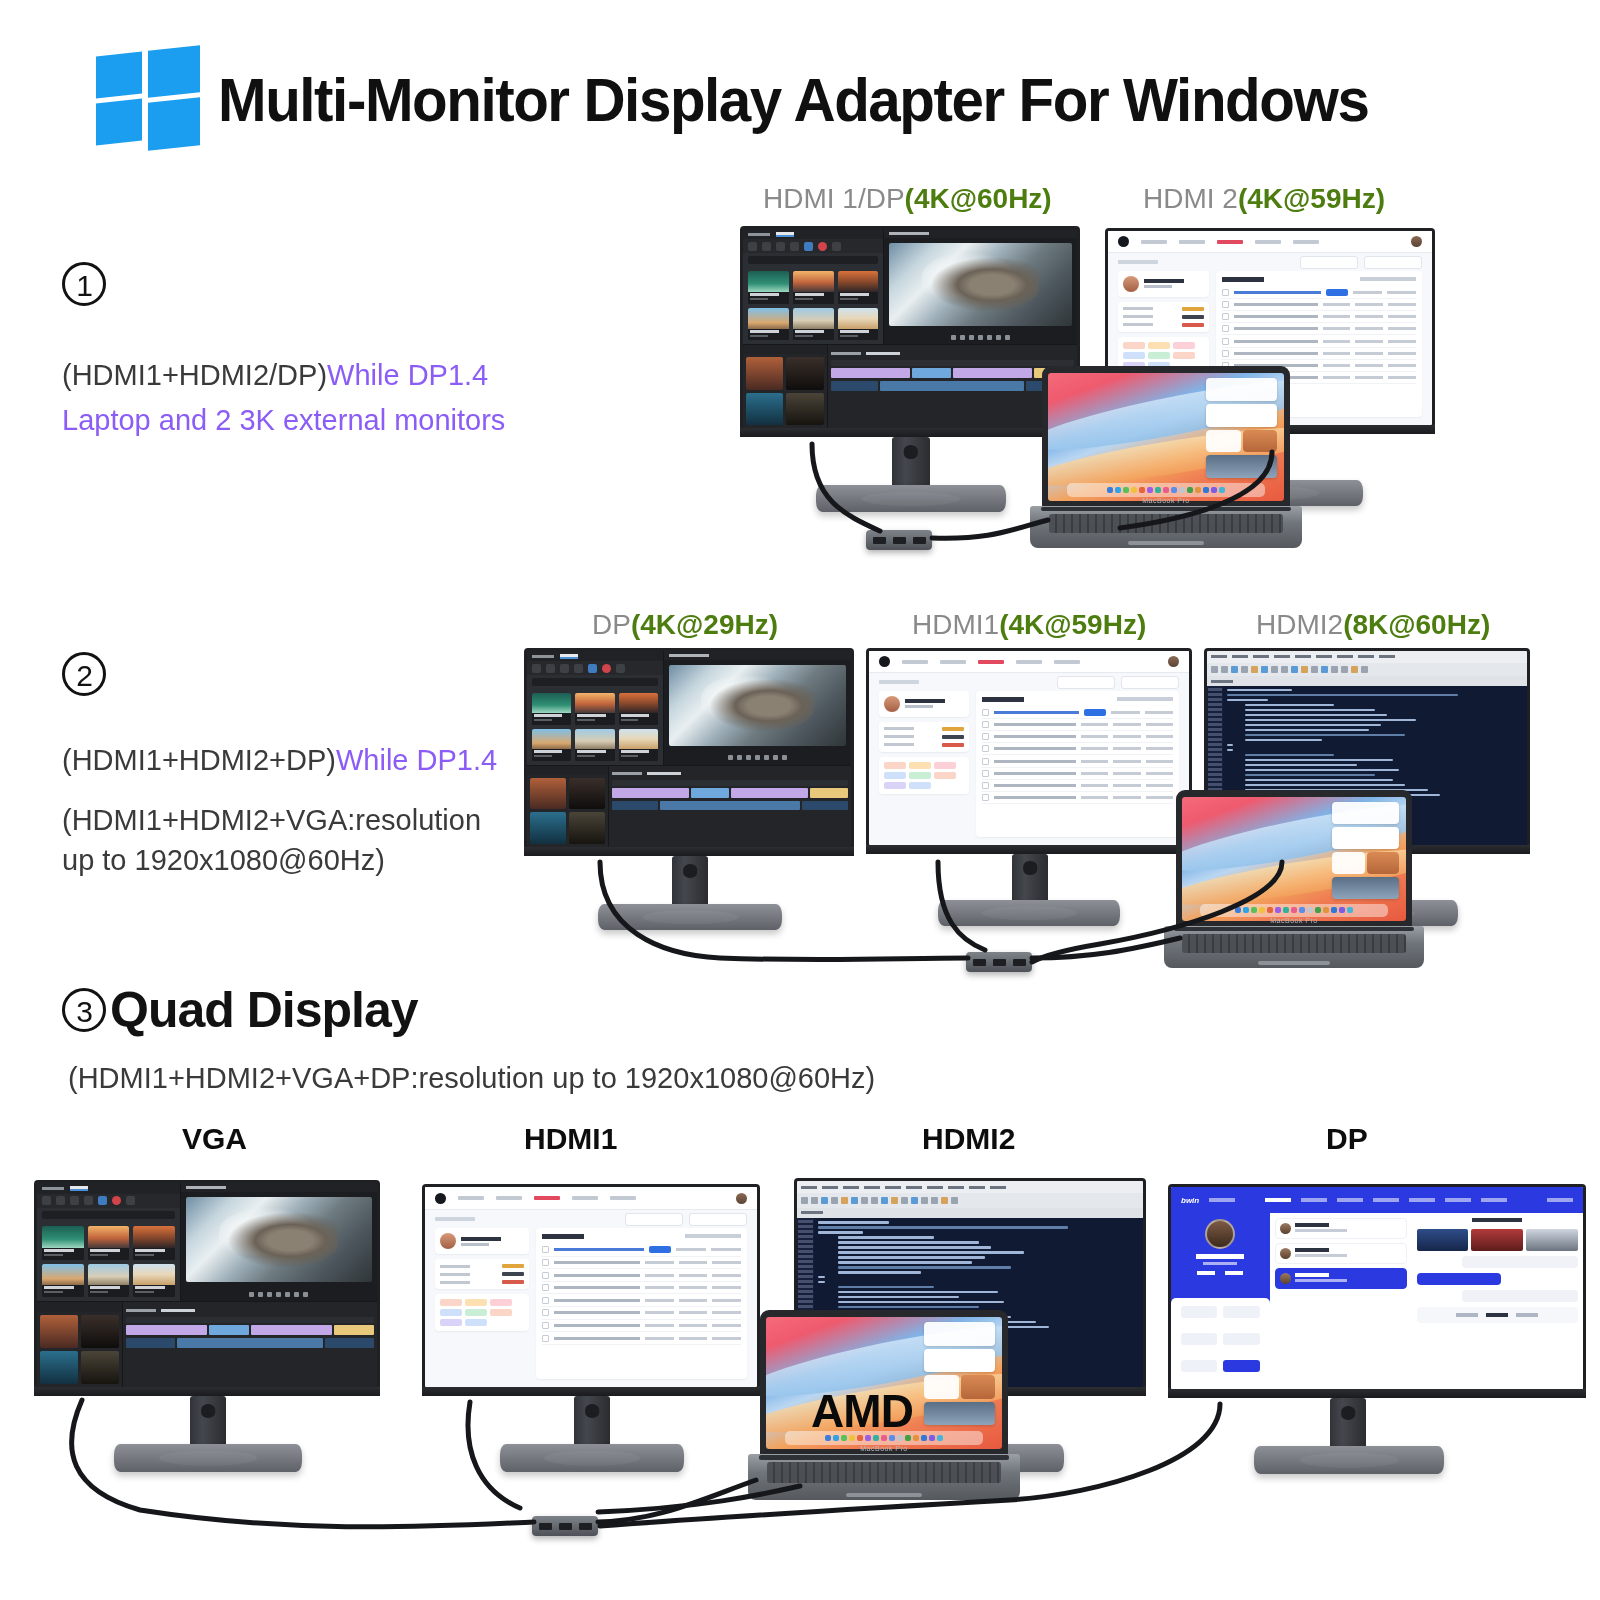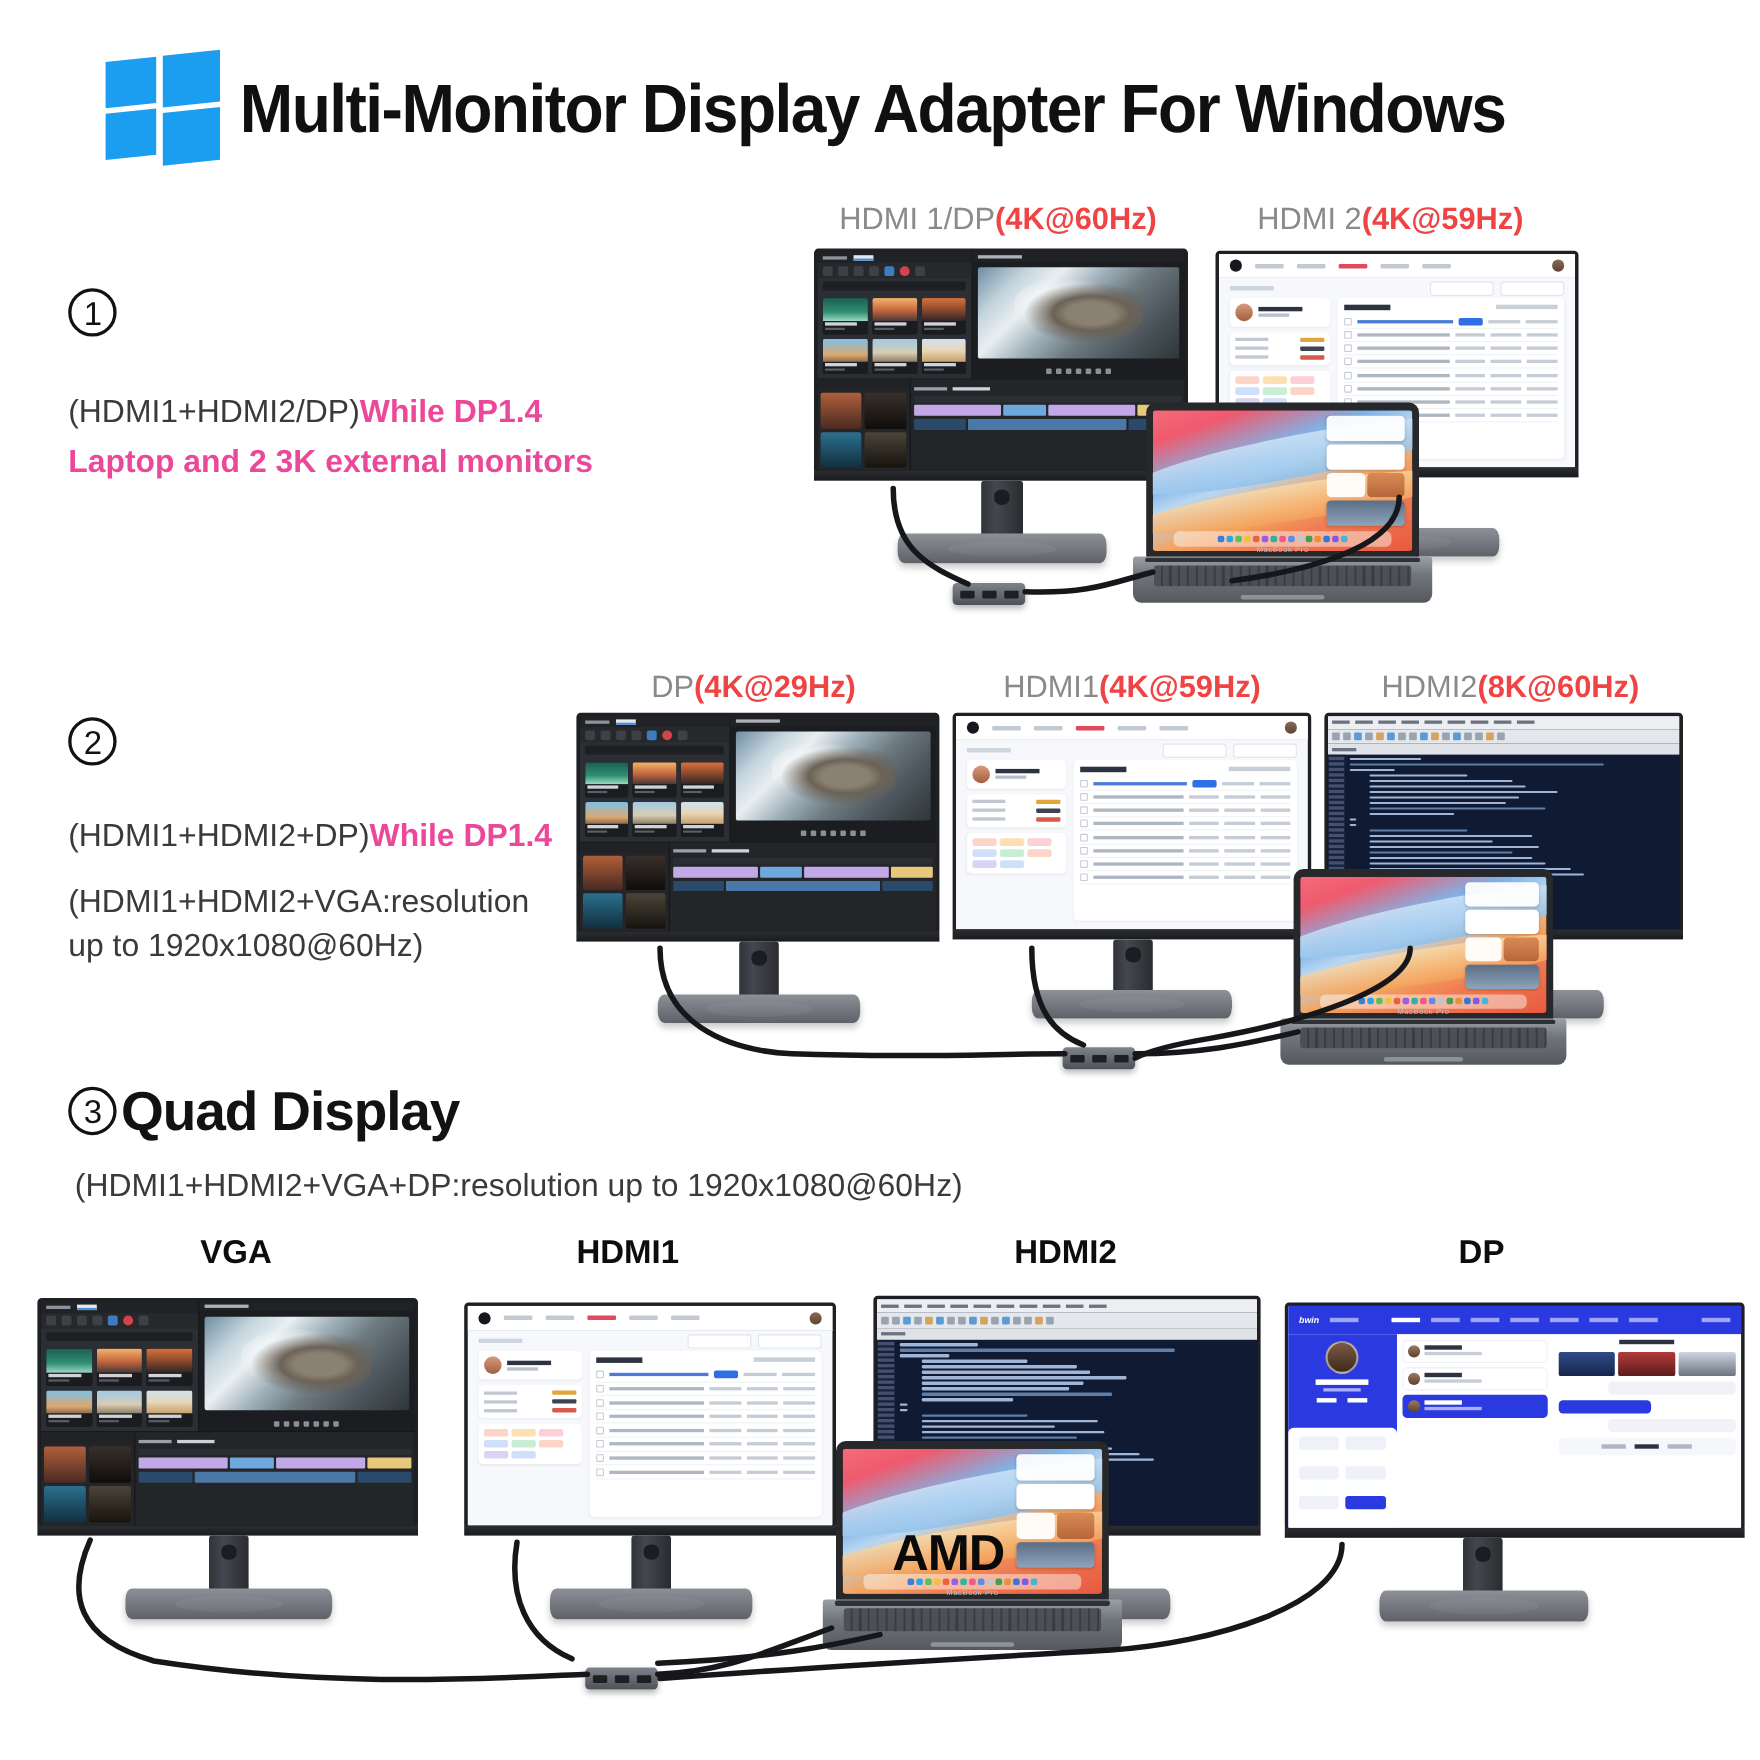--- a/index.html
+++ b/index.html
@@ -33,7 +33,7 @@
   
   .port-cap{font-size:28px;white-space:nowrap;line-height:34px;}
   .port-cap .pname{color:#8a8a8a;font-weight:normal;}
-  .port-cap .pres{color:#ef4444;font-weight:bold;}
+  .port-cap .pres{color:#4d7c0f;font-weight:bold;}
   .port-cap.solid .pname{color:#0d0d0d;font-weight:bold;font-size:30px;}
 
   

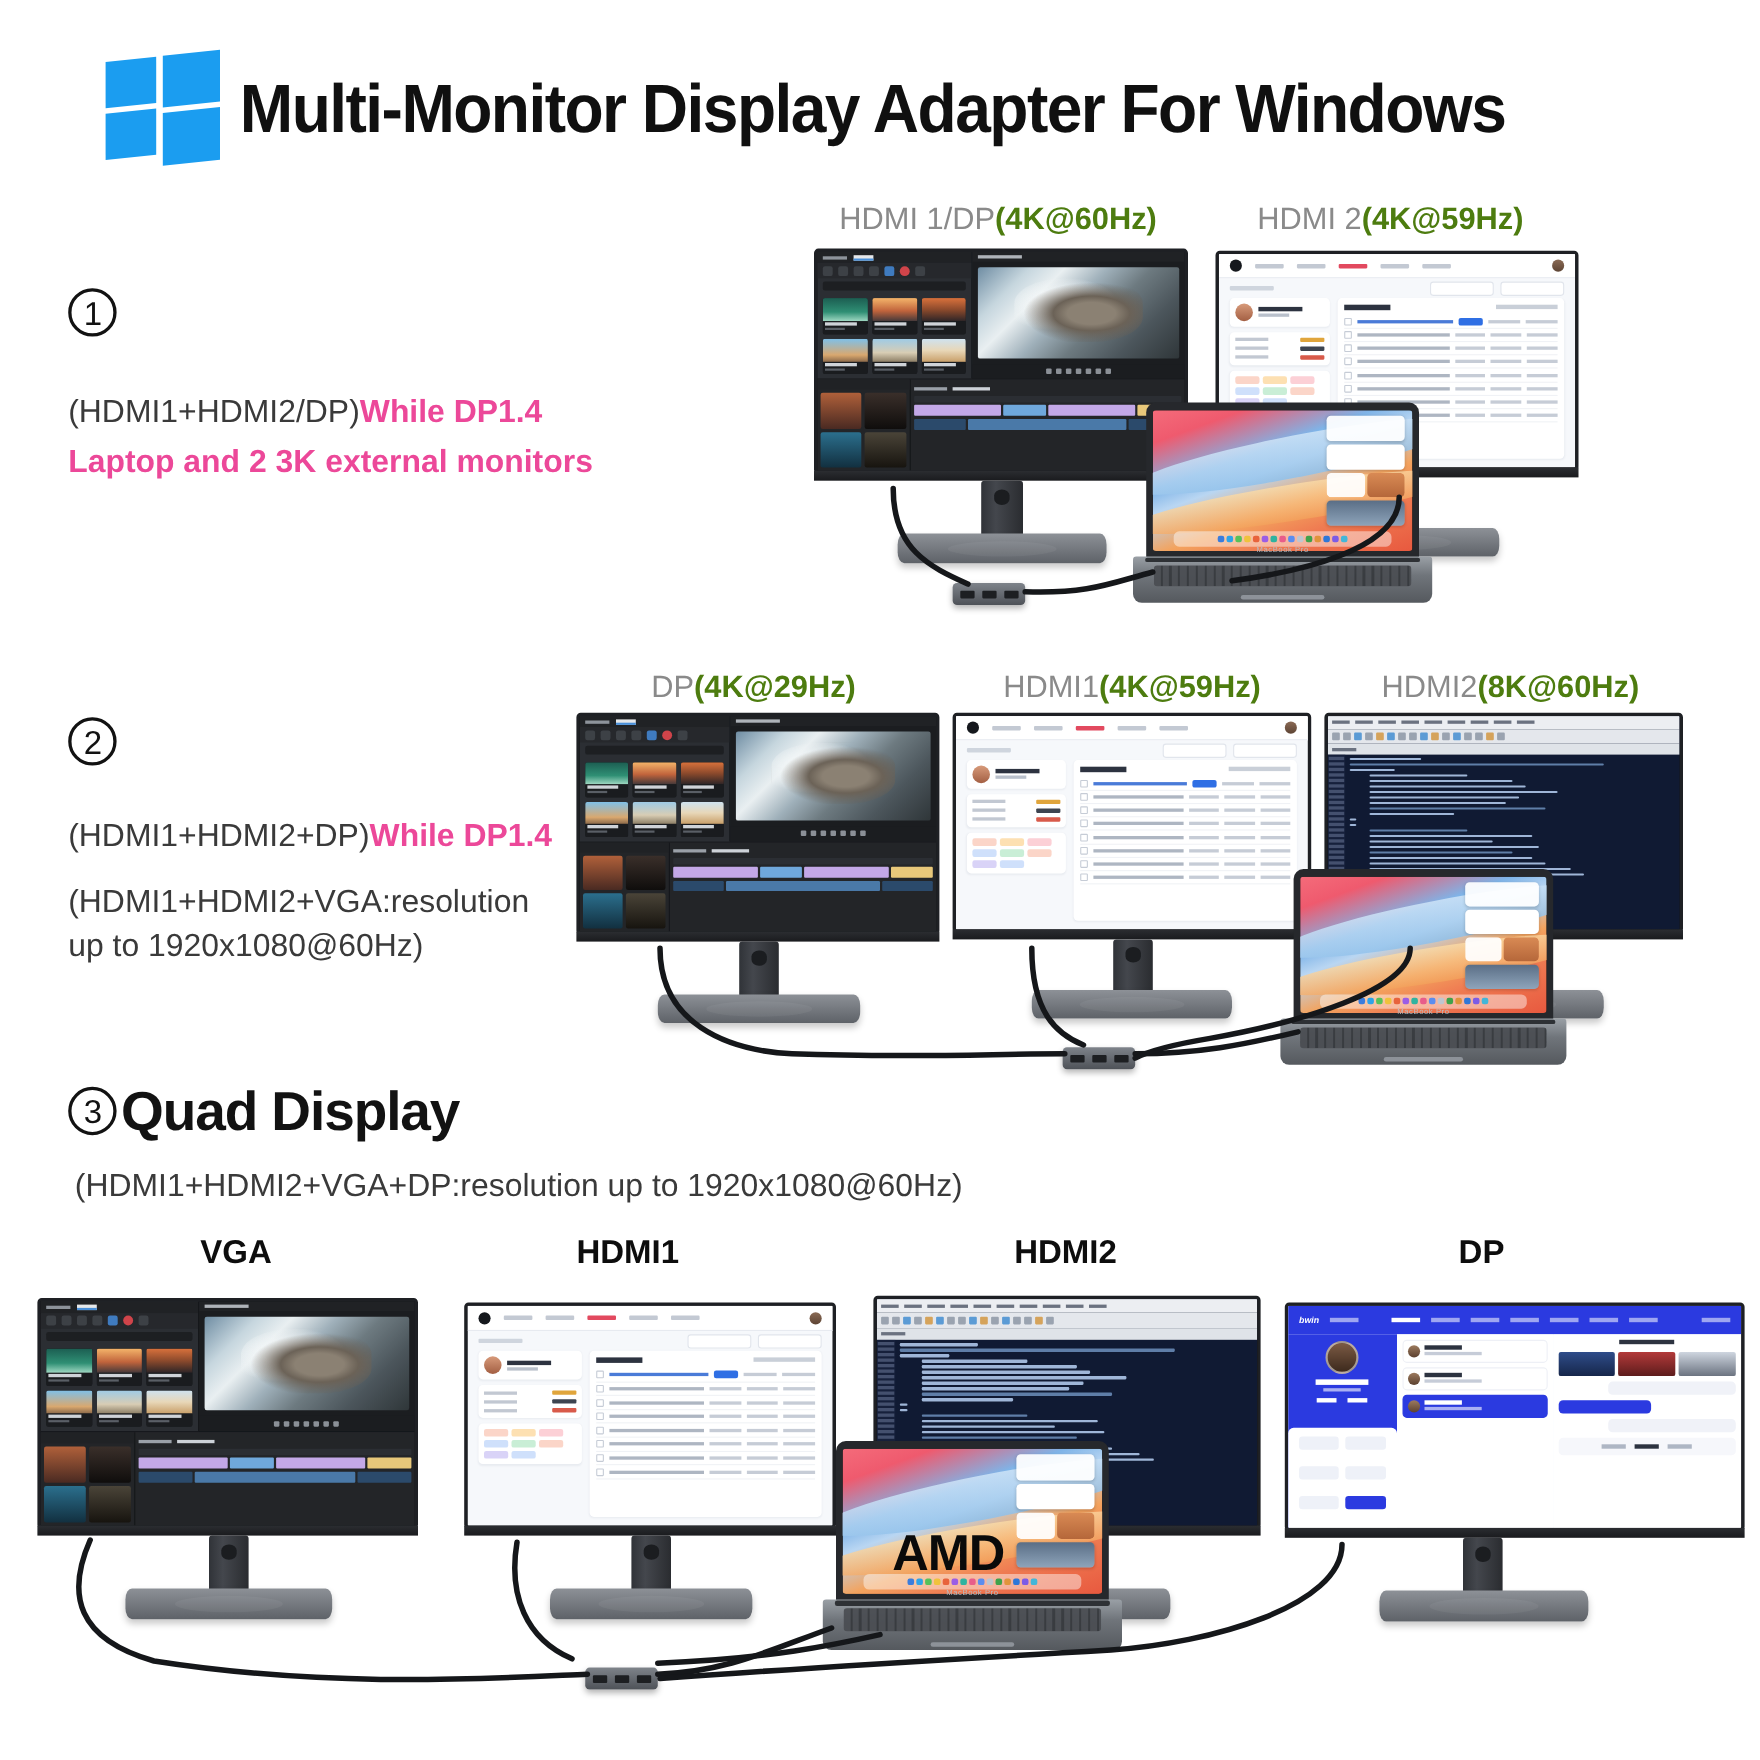--- a/index.html
+++ b/index.html
@@ -27,7 +27,7 @@
       border-radius:50%;font-size:30px;font-weight:normal;line-height:42px;
       text-align:center;margin-right:4px;box-sizing:border-box;}
   .sec-sub{font-size:29px;color:#3a3a3a;white-space:nowrap;line-height:40px;}
-  .sec-sub b{color:#ec4899;font-weight:bold;}
+  .sec-sub b{color:#8b5cf6;font-weight:normal;}
   .sec-sub.wrap{white-space:normal;}
 
   

